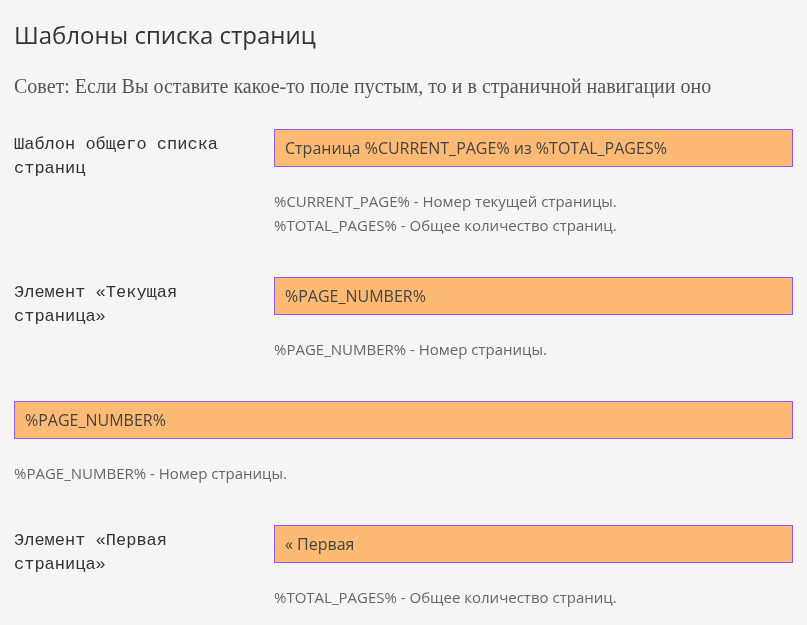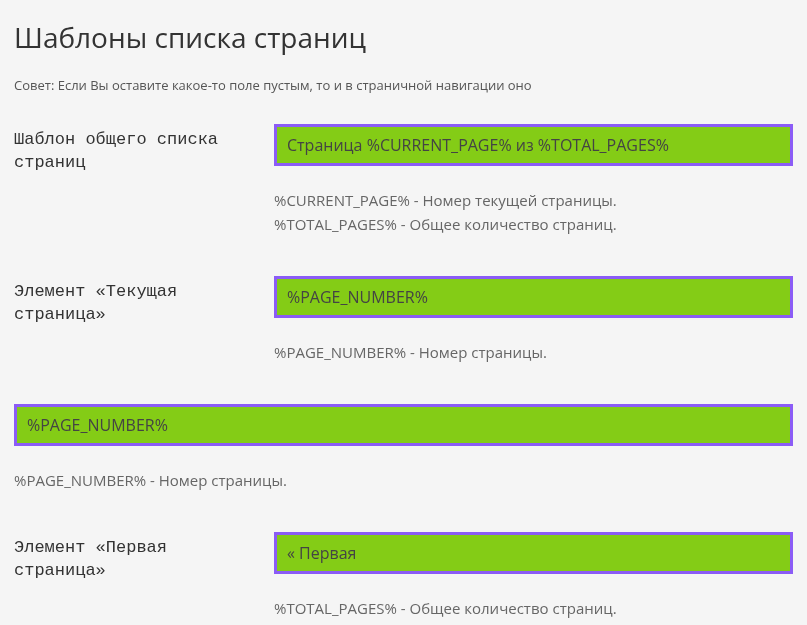--- a/index.html
+++ b/index.html
@@ -15,7 +15,7 @@
       width: 807px;
     }
     h2.section-title {
-      font-size: 28px;
+      font-size: 24px;
       font-weight: 400;
       color: #333;
       margin-bottom: 20px;

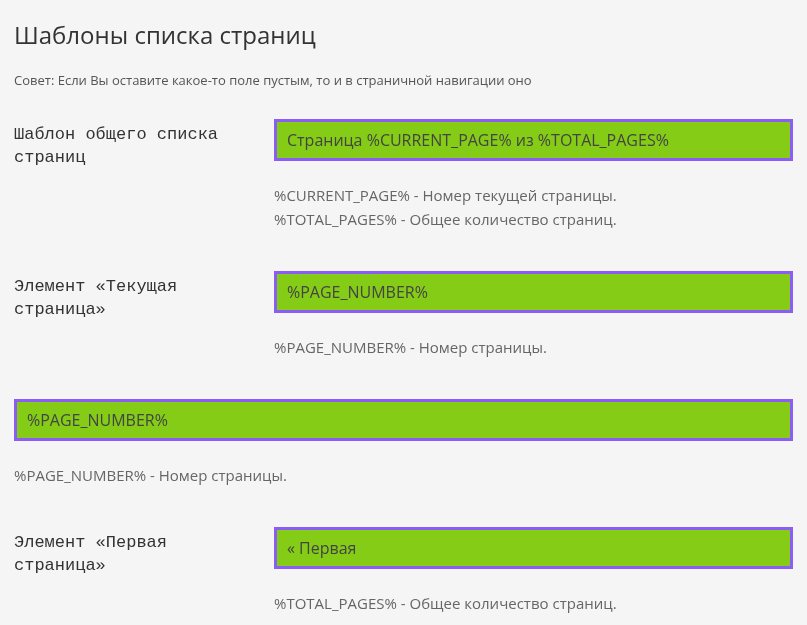--- a/index.html
+++ b/index.html
@@ -22,9 +22,10 @@
     }
     .tip-row {
       margin-bottom: 28px;
-      font-size: 13px;
+      font-size: 20px;
       color: #555;
       line-height: 1.5;
+      font-family: Liberation Serif, serif;
     }
     .tip-label {
       display: inline;

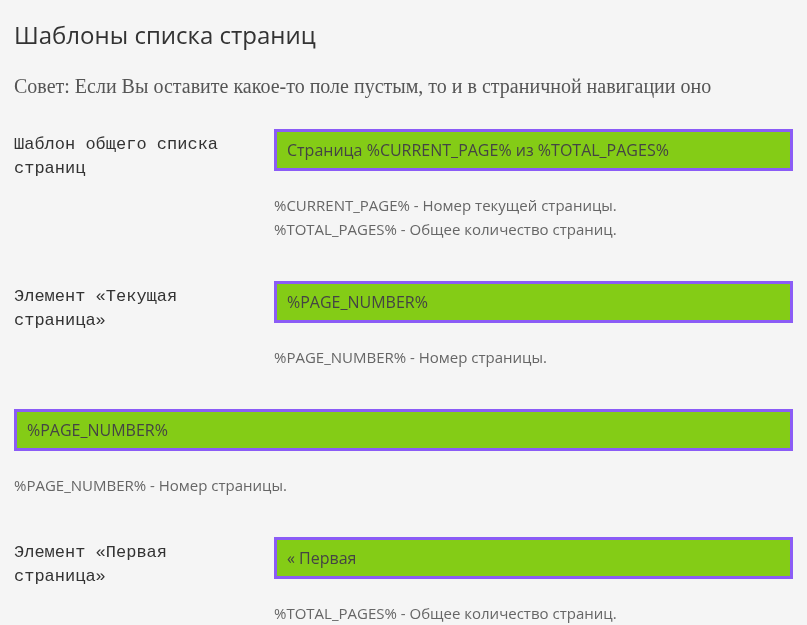--- a/index.html
+++ b/index.html
@@ -56,8 +56,8 @@
     }
     .form-field input[type="text"] {
       width: 100%;
-      border: 3px solid #8b5cf6;
-      background: #84cc16;
+      border: 1px solid #8b5cf6;
+      background: #fdba74;
       font-size: 16px;
       color: #444;
       padding: 7px 10px;

